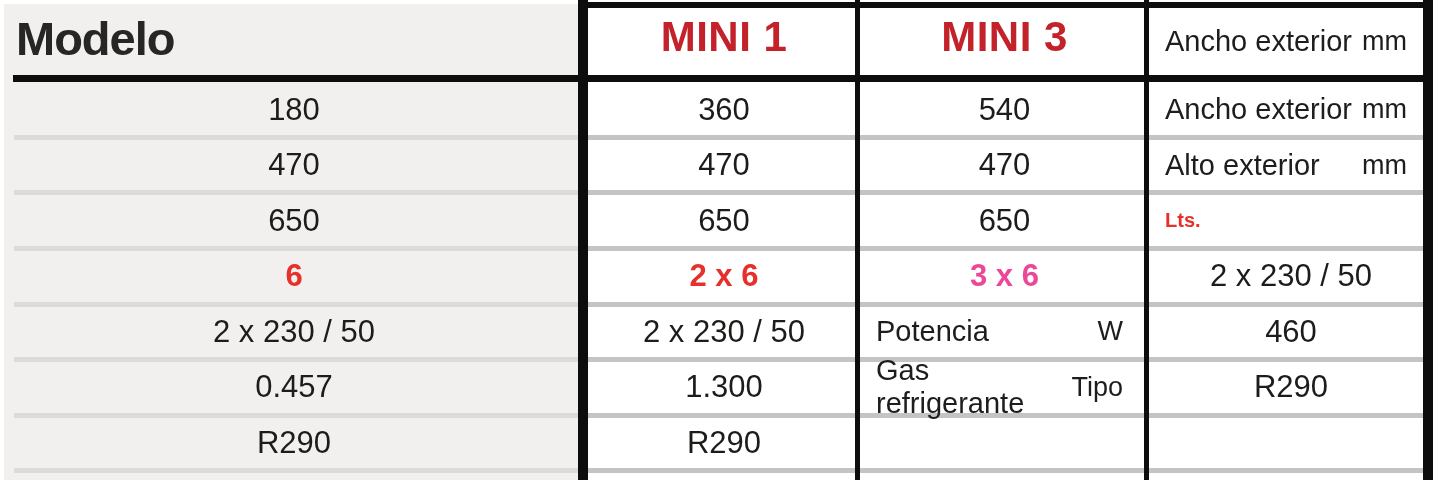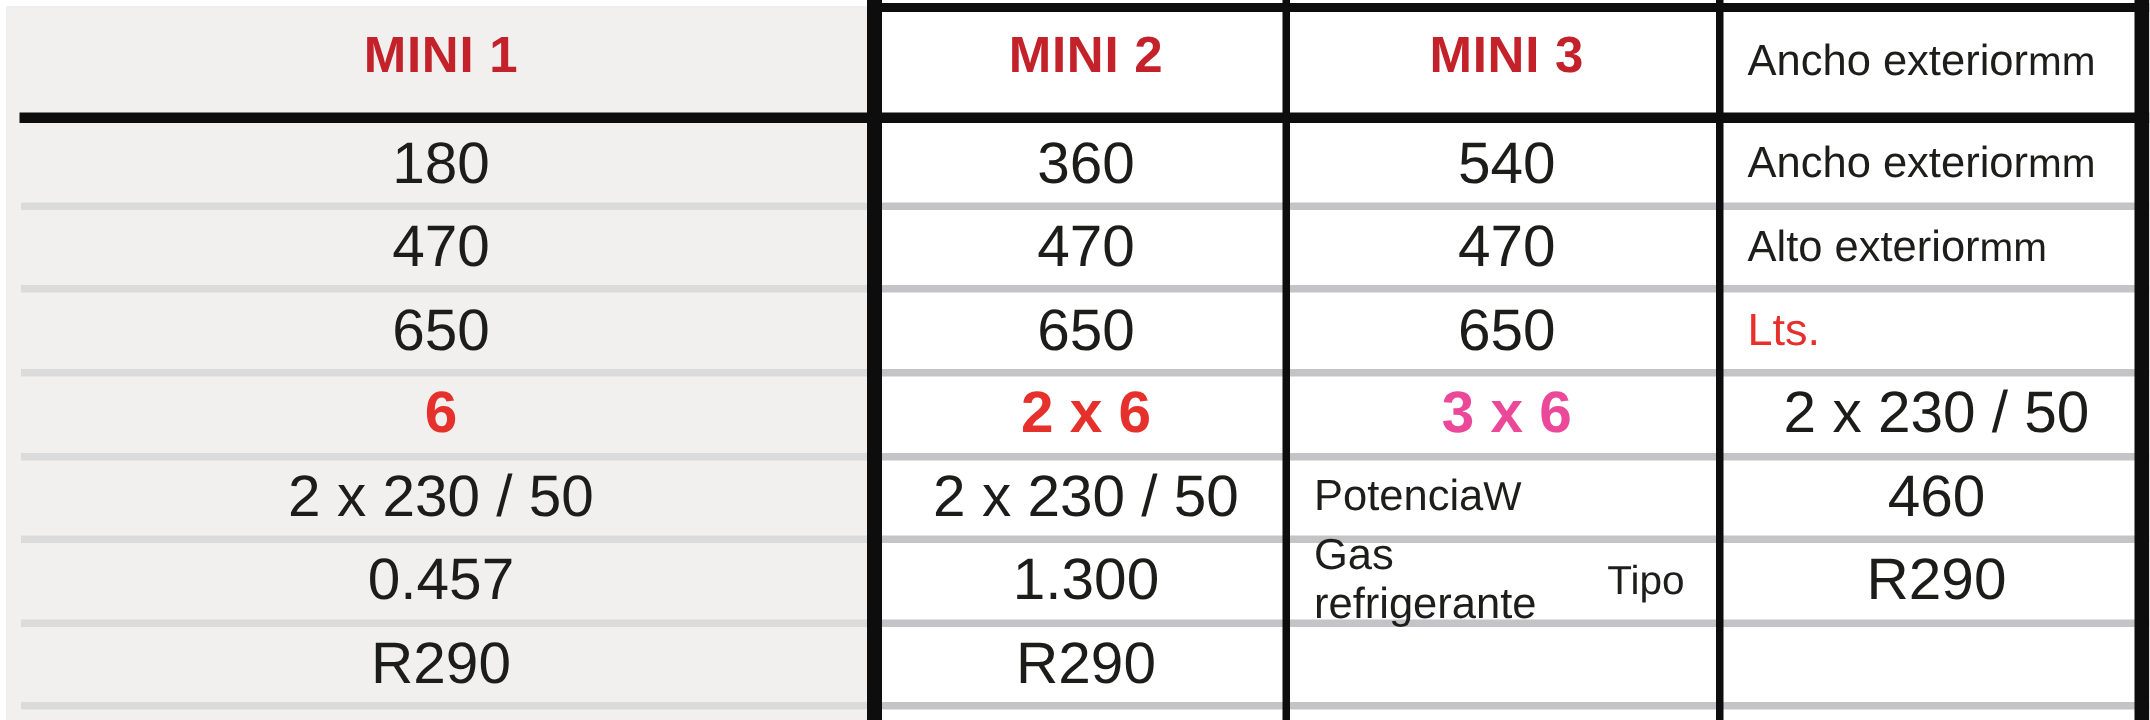--- a/index.html
+++ b/index.html
@@ -94,6 +94,9 @@
 
   <div class="grid">
 
+    <div class="cell title-cell">
+      <span class="title">Modelo</span>
+    </div>
     <div class="cell mini-h">MINI 1</div>
     <div class="cell mini-h">MINI 2</div>
     <div class="cell mini-h">MINI 3</div>

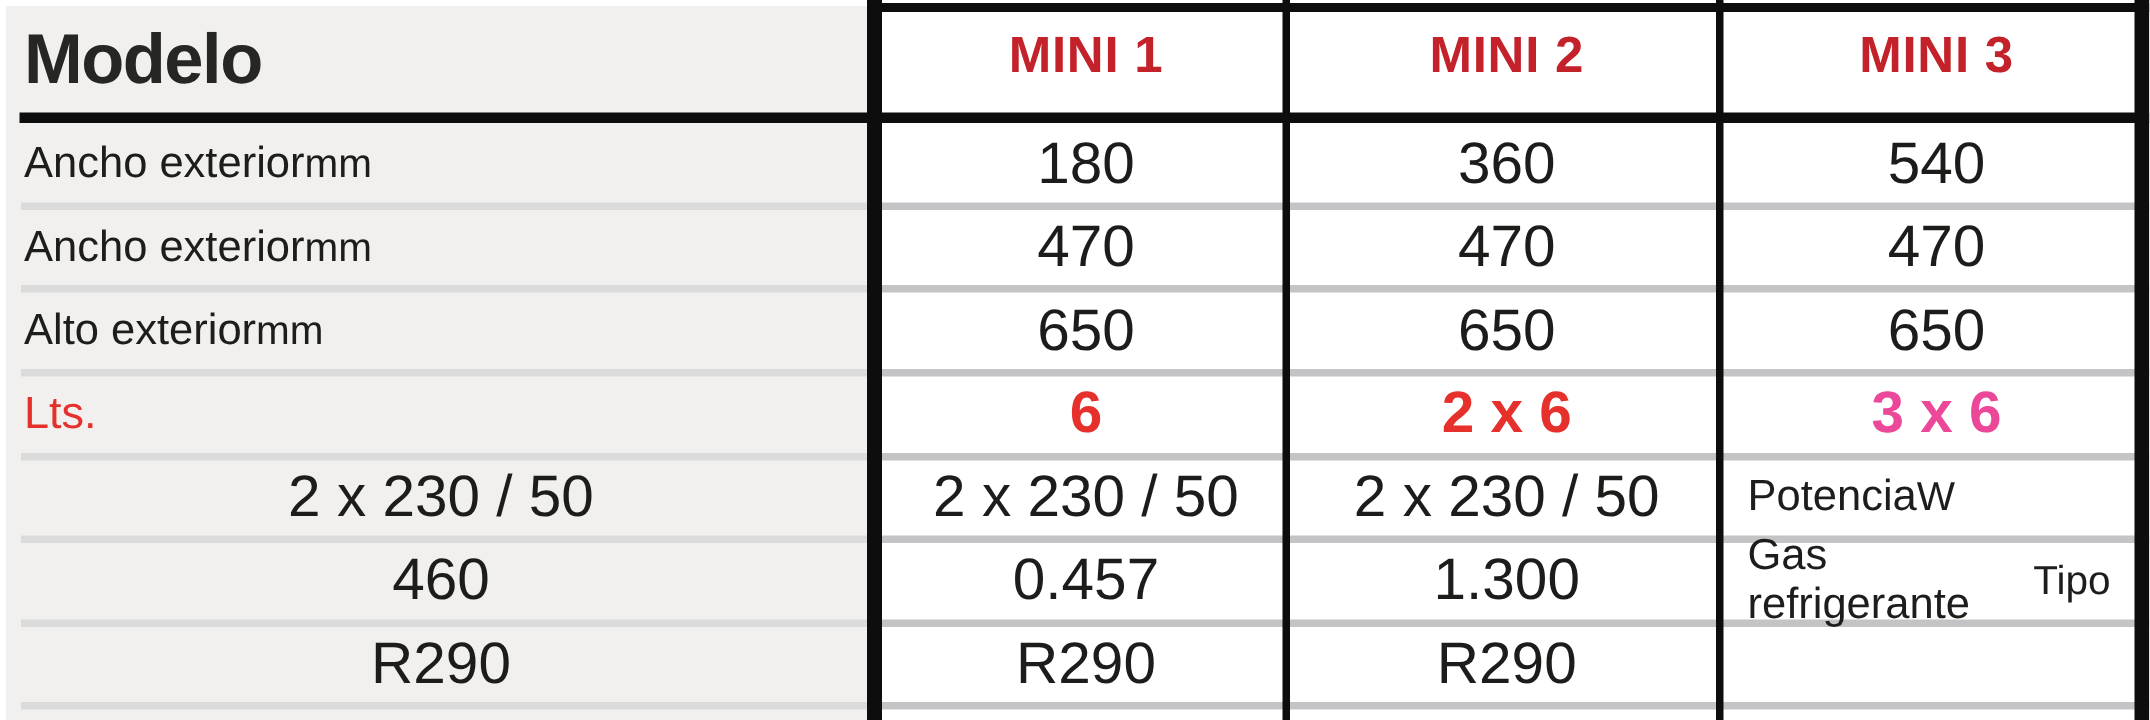--- a/index.html
+++ b/index.html
@@ -38,7 +38,7 @@
   }
   .mini-h{
     justify-content:center;
-    font-size:34px;font-weight:bold;color:#c3222a;
+    font-size:42px;font-weight:bold;color:#c3222a;
     padding-bottom:8px;letter-spacing:0.5px;
   }
   .lab{

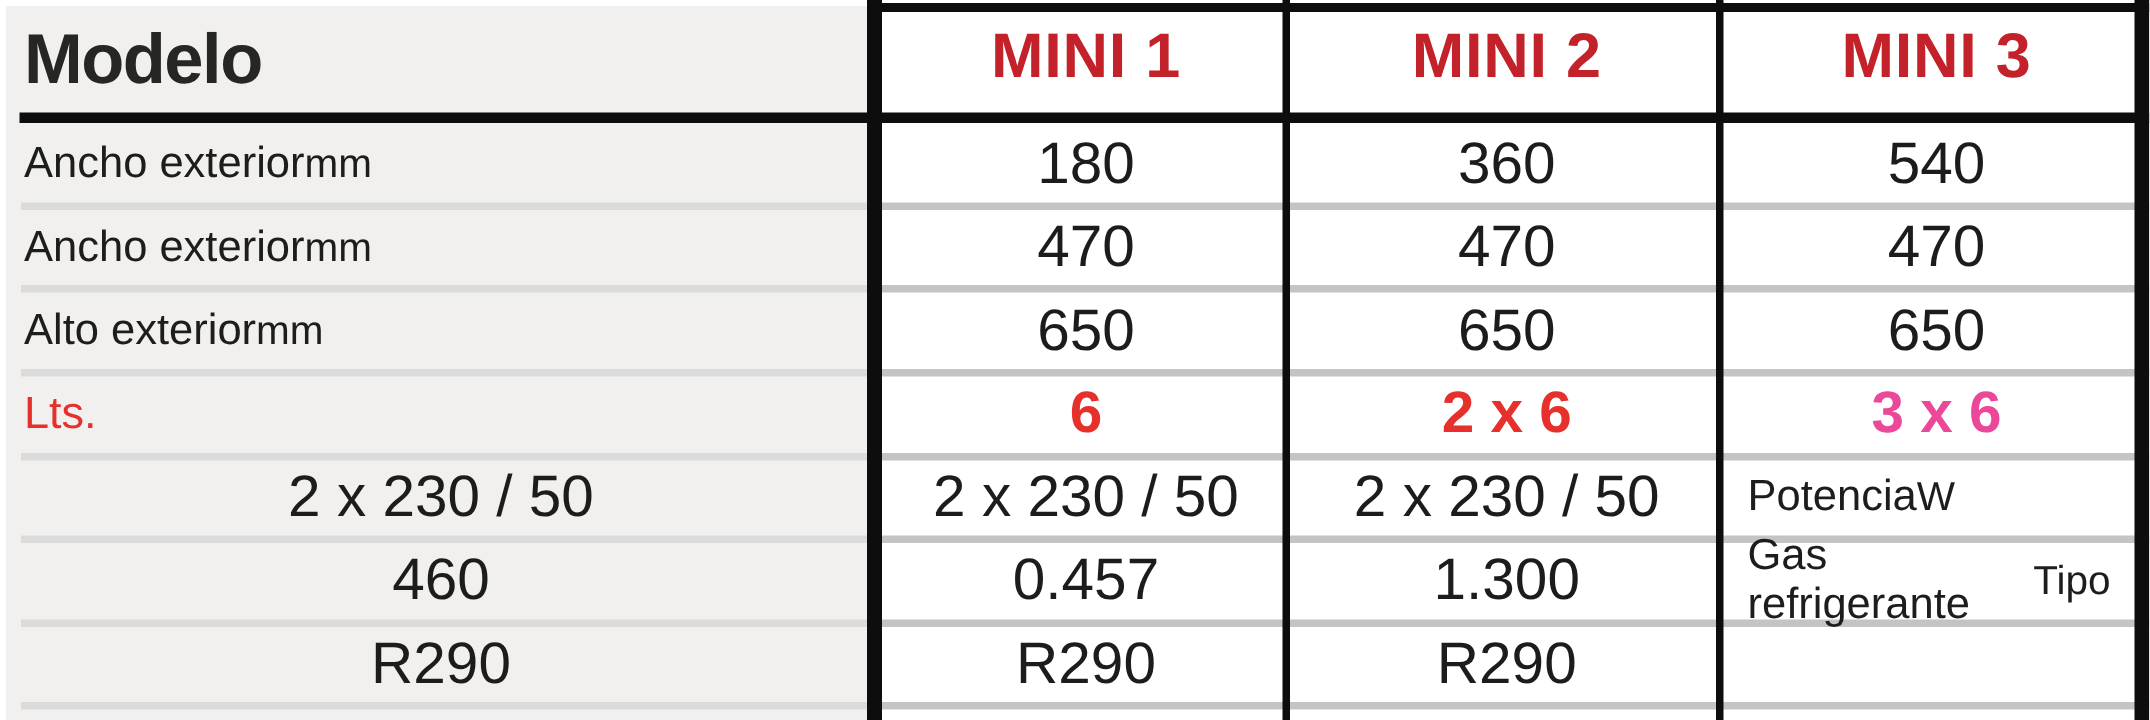--- a/index.html
+++ b/index.html
@@ -98,7 +98,6 @@
       <span class="title">Modelo</span>
     </div>
     <div class="cell mini-h">MINI 1</div>
-    <div class="cell mini-h">MINI 2</div>
     <div class="cell mini-h">MINI 3</div>
 
     <div class="cell lab">

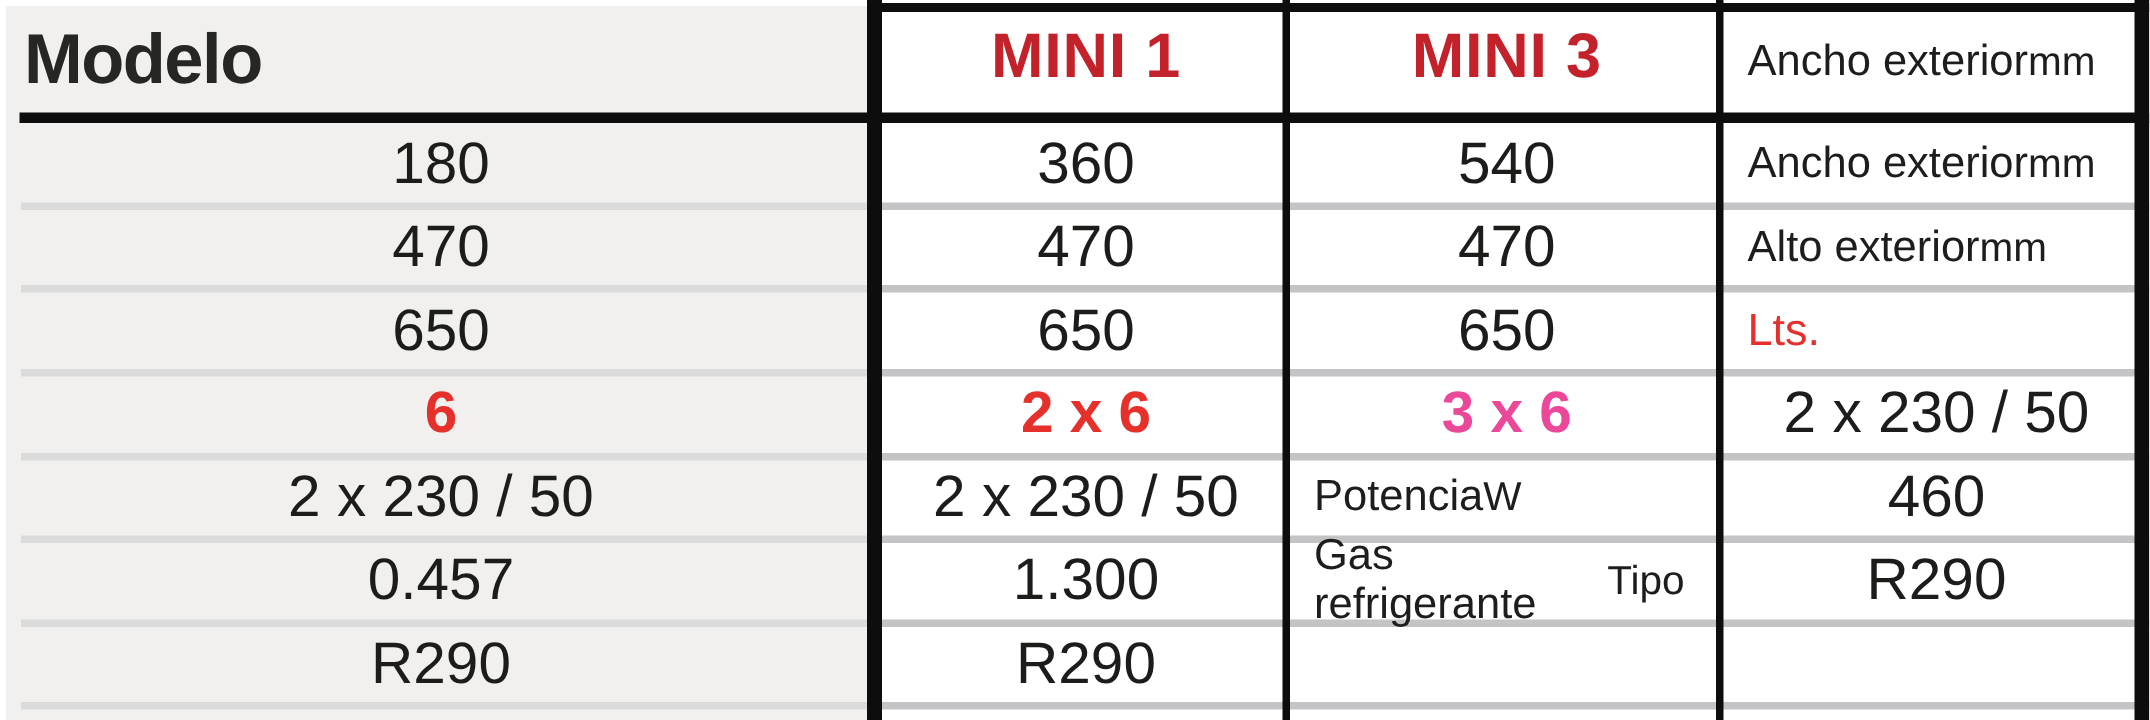--- a/index.html
+++ b/index.html
@@ -42,7 +42,7 @@
     padding-bottom:8px;letter-spacing:0.5px;
   }
   .lab{
-    justify-content:flex-start;
+    justify-content:space-between;
     padding:0 26px 0 16px;
     font-size:29px;color:#1d1d1b;
   }

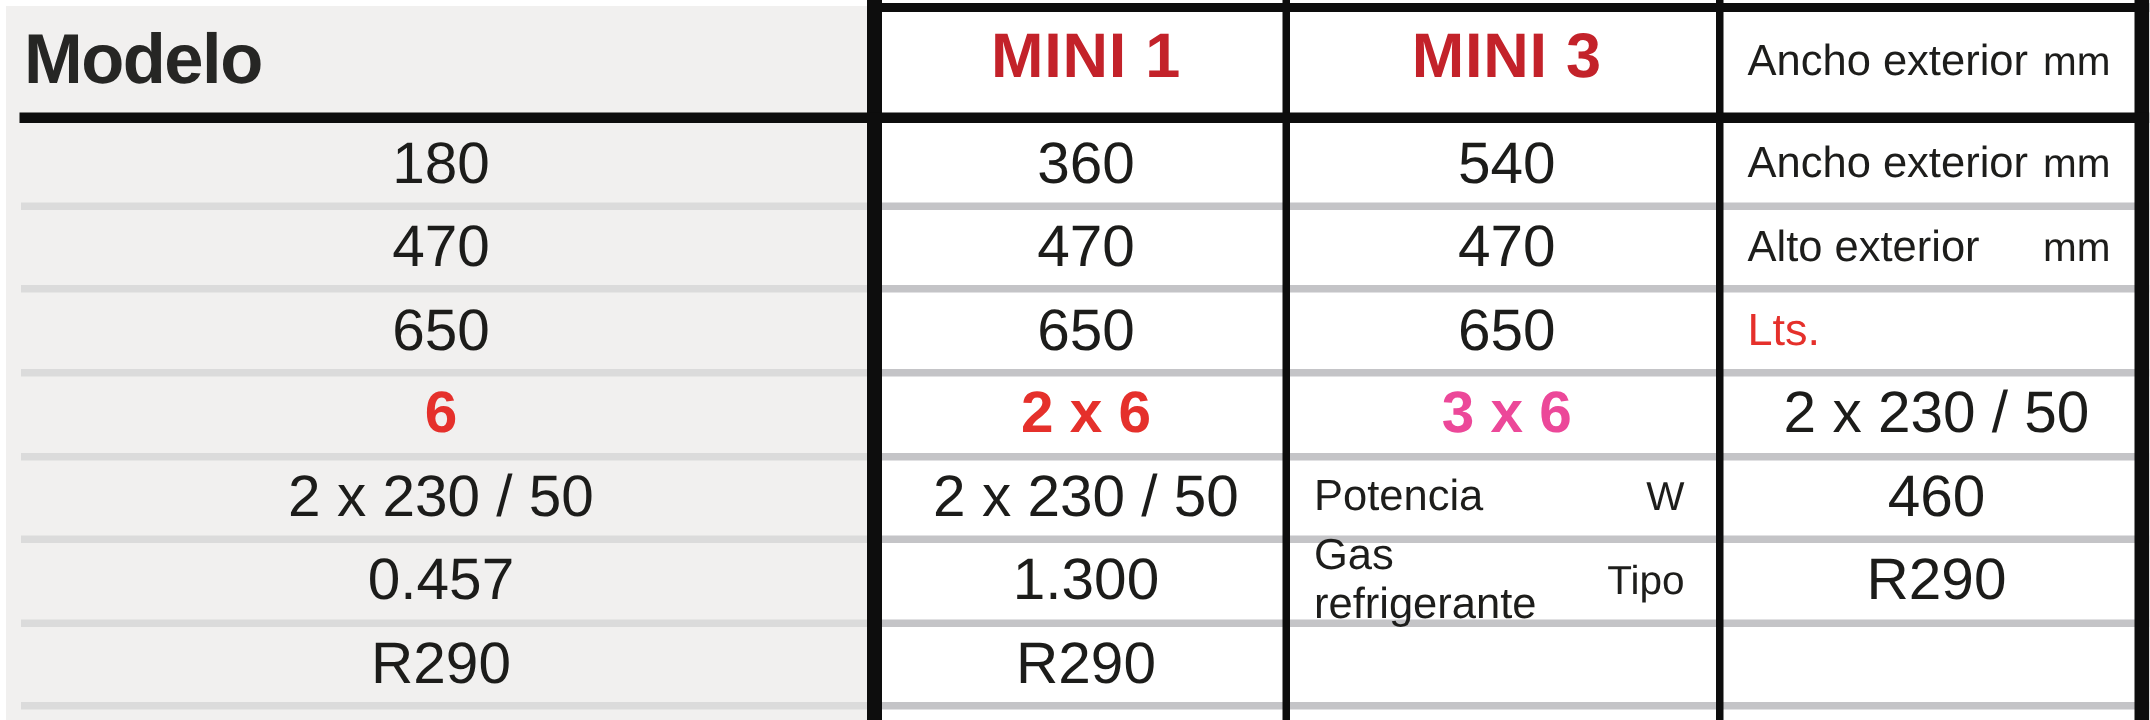--- a/index.html
+++ b/index.html
@@ -47,7 +47,7 @@
     font-size:29px;color:#1d1d1b;
   }
   .lab .unit{font-size:27px;color:#1d1d1b;}
-  .val{justify-content:center;font-size:39px;color:#1c1c1a;}
+  .val{justify-content:center;font-size:31px;color:#1c1c1a;}
 </style>
 </head>
 <body>

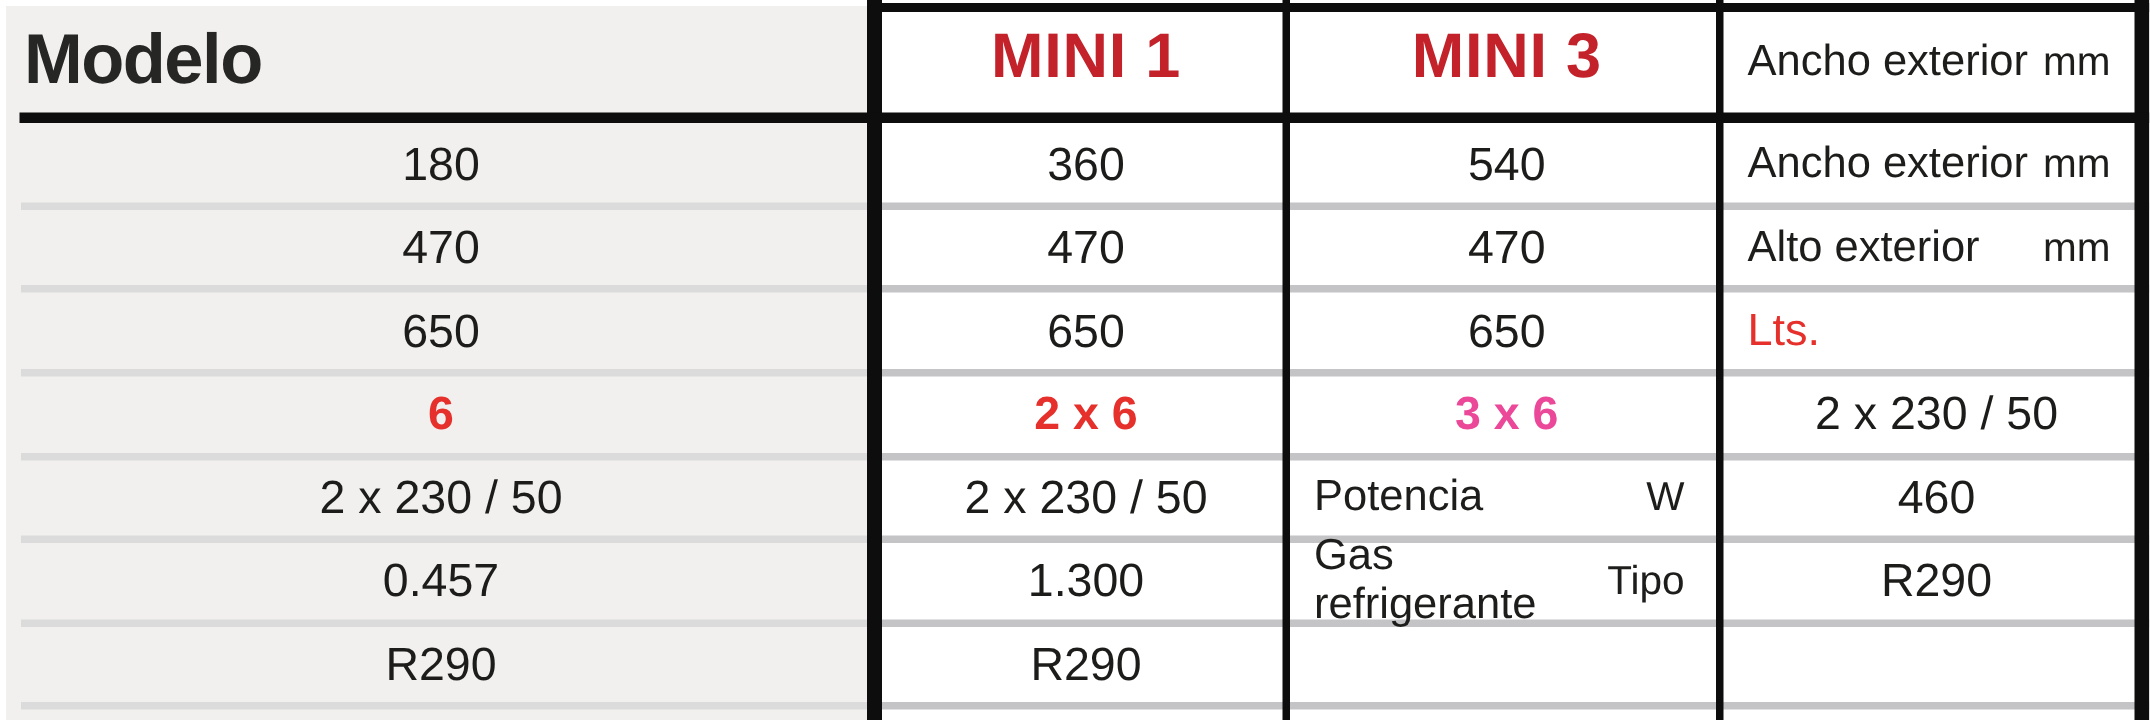--- a/index.html
+++ b/index.html
@@ -125,7 +125,7 @@
     <div class="cell val">650</div>
 
     <div class="cell lab row-hl" style="display:flex">
-      <span class="unit" style="color:#e5302b;font-weight:normal;font-size:30px">Lts.</span>
+      <span class="unit" style="color:#e5302b;font-weight:bold;font-size:20px">Lts.</span>
     </div>
     <div class="cell val" style="color:#e5302b;font-weight:bold">6</div>
     <div class="cell val" style="color:#e5302b;font-weight:bold">2 x 6</div>

